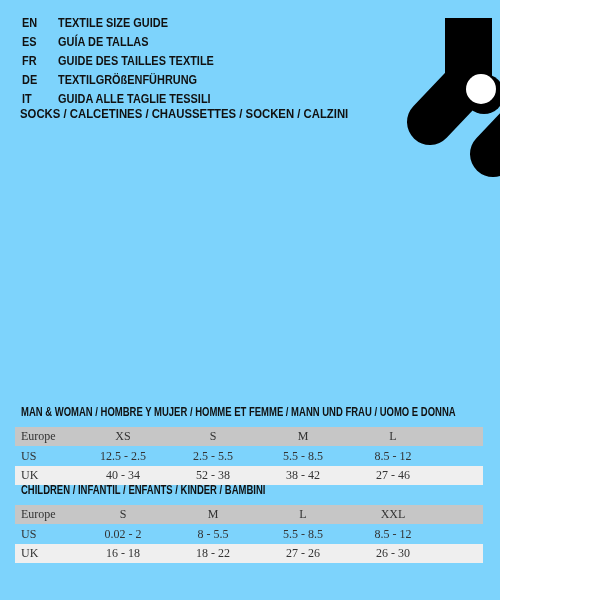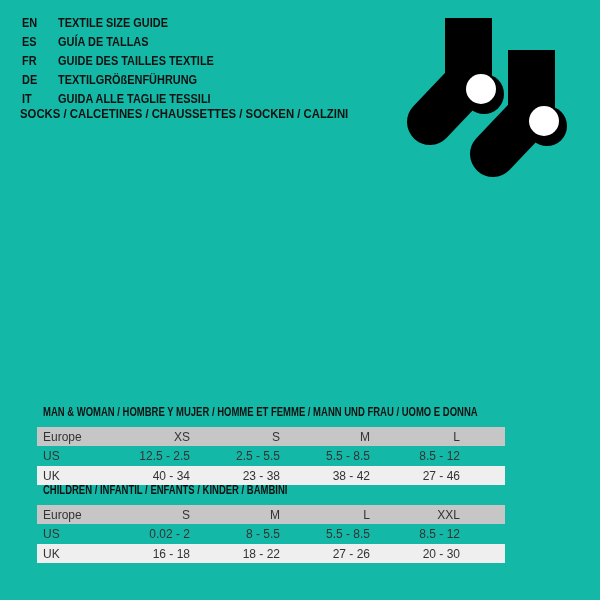--- a/index.html
+++ b/index.html
@@ -6,9 +6,9 @@
   html, body { background: #ffffff; }
   .page {
     position: relative;
-    width: 600px;
+    width: 500px;
     height: 600px;
-    background: #14b8a6;
+    background: #7dd3fc;
     overflow: hidden;
     font-family: "Liberation Sans", "DejaVu Sans", sans-serif;
     color: #111111;

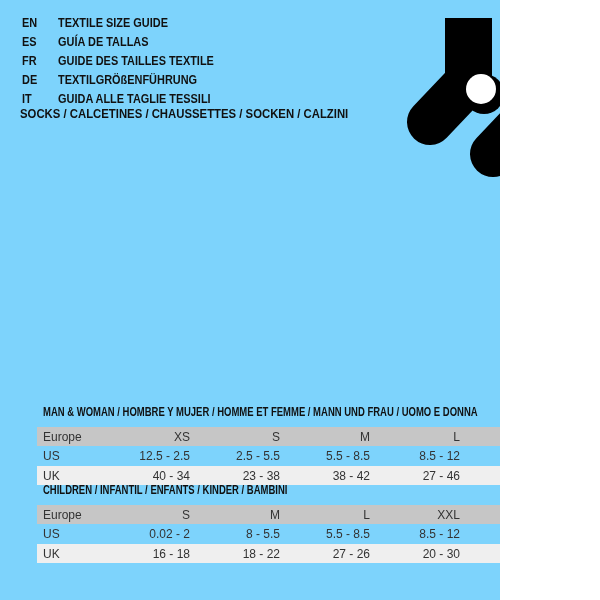--- a/index.html
+++ b/index.html
@@ -37,7 +37,7 @@
   .socks-svg { position: absolute; left: 400px; top: 10px; }
 
   
-  .size-section { position: absolute; left: 0; width: 600px; padding-left: 22px; }
+  .size-section { position: absolute; left: 0; width: 600px; }
   .sec-manwoman { top: 404px; }
   .sec-children { top: 482px; }
   .tbl-title {

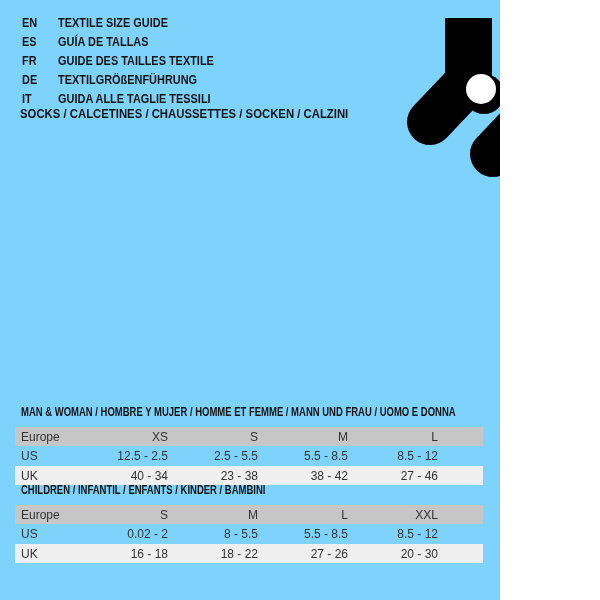--- a/index.html
+++ b/index.html
@@ -54,6 +54,7 @@
     table-layout: fixed;
     font-size: 12px;
     color: #333333;
+    font-family: Liberation Serif, serif;
   }
   .size-table thead tr { height: 19px; background: var(--header-bg, #c6c6c6); }
   .size-table tbody tr { height: 20px; }

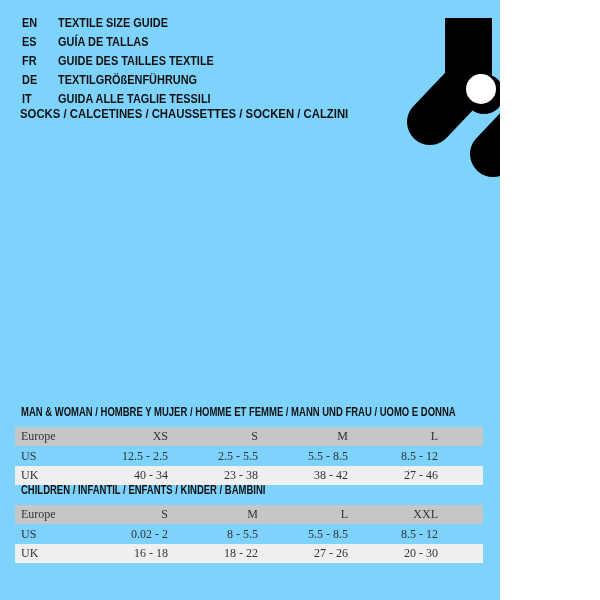--- a/index.html
+++ b/index.html
@@ -61,7 +61,7 @@
   .size-table tbody tr.alt { height: 19px; background: var(--alt-row-bg, #efefef); }
   .size-table th, .size-table td {
     font-weight: normal;
-    text-align: right;
+    text-align: center;
     vertical-align: middle;
     padding: 0;
   }

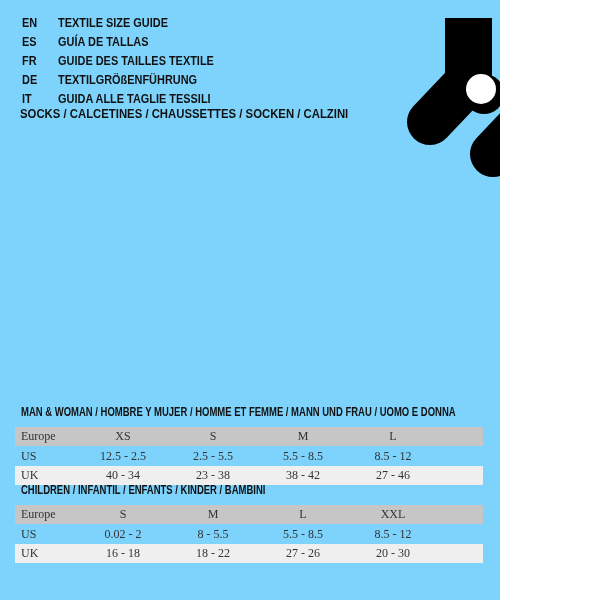--- a/index.html
+++ b/index.html
@@ -138,7 +138,7 @@
         <tr class="alt">
           <td class="lbl">UK</td>
           <td>40 - 34</td>
-          <td>23 - 38</td>
+          <td>52 - 38</td>
           <td>38 - 42</td>
           <td>27 - 46</td>
           <td></td>

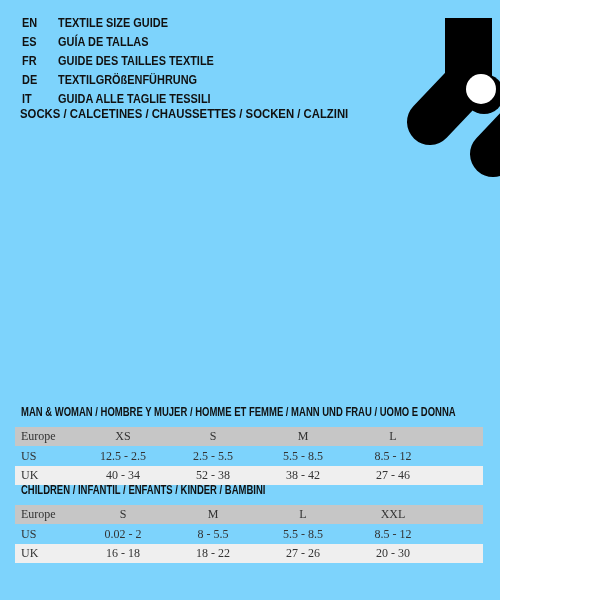--- a/index.html
+++ b/index.html
@@ -182,7 +182,7 @@
           <td>16 - 18</td>
           <td>18 - 22</td>
           <td>27 - 26</td>
-          <td>20 - 30</td>
+          <td>26 - 30</td>
           <td></td>
         </tr>
       </tbody>

